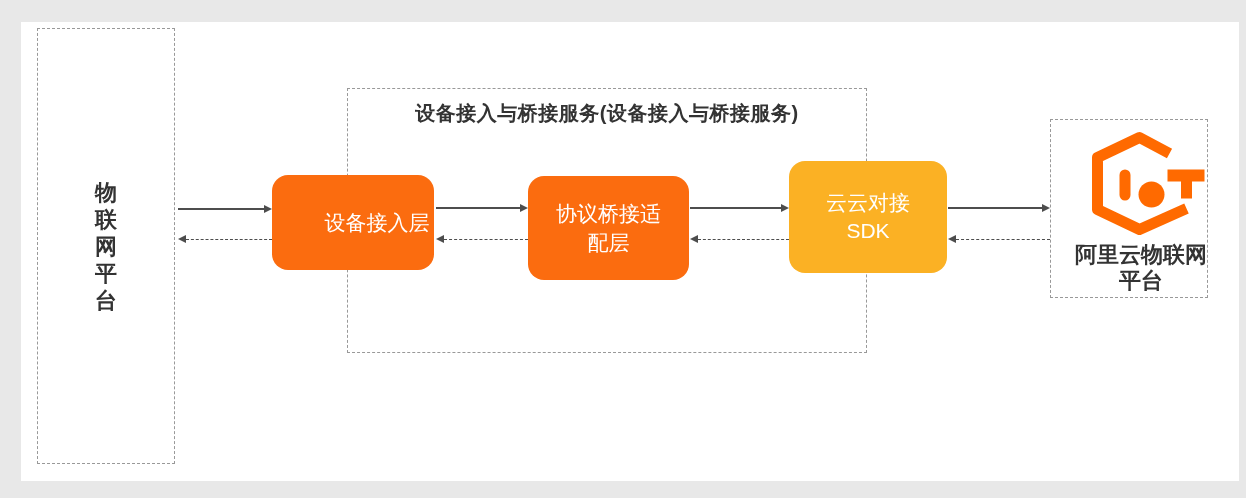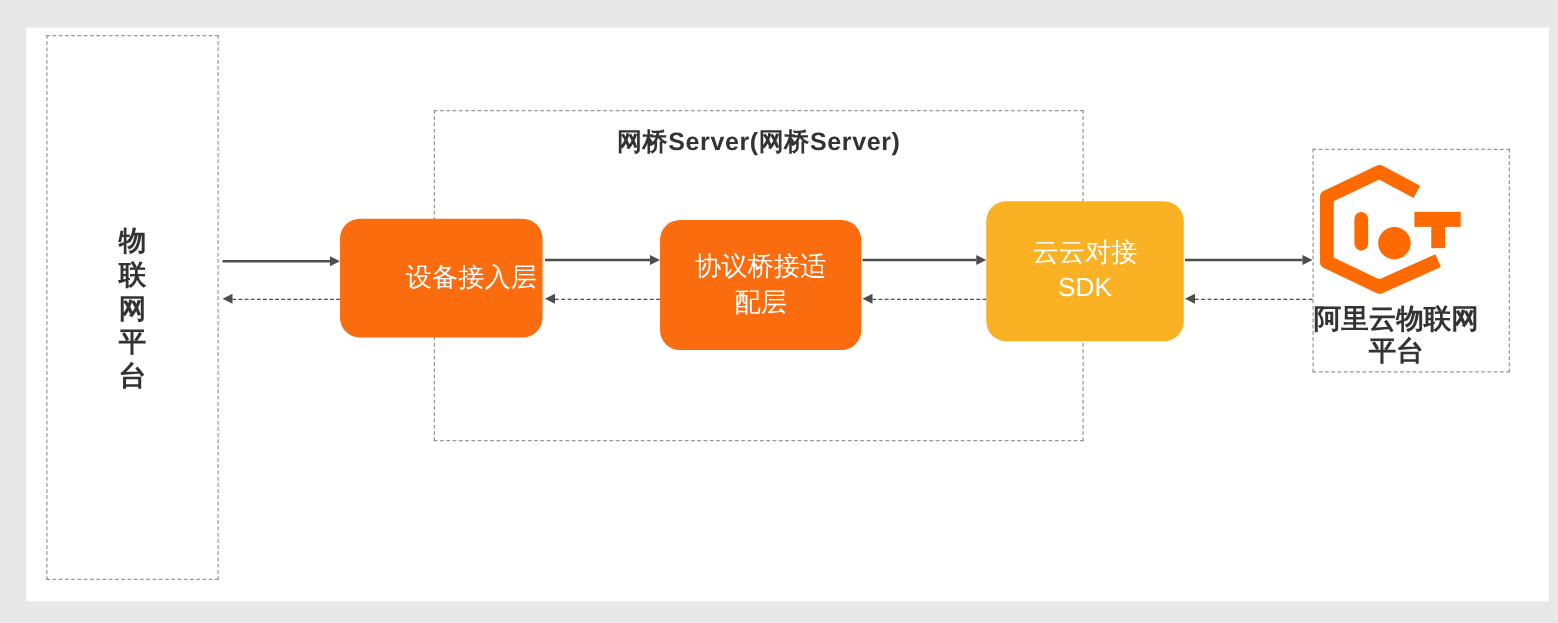--- a/index.html
+++ b/index.html
@@ -117,7 +117,7 @@
   </div>
 
   <div class="dashed-box bridge-container">
-    <div class="bridge-title">网桥Server(网桥Server)</div>
+    <div class="bridge-title">设备接入与桥接服务(设备接入与桥接服务)</div>
   </div>
 
   <div class="node node-orange node1">设备接入层</div>

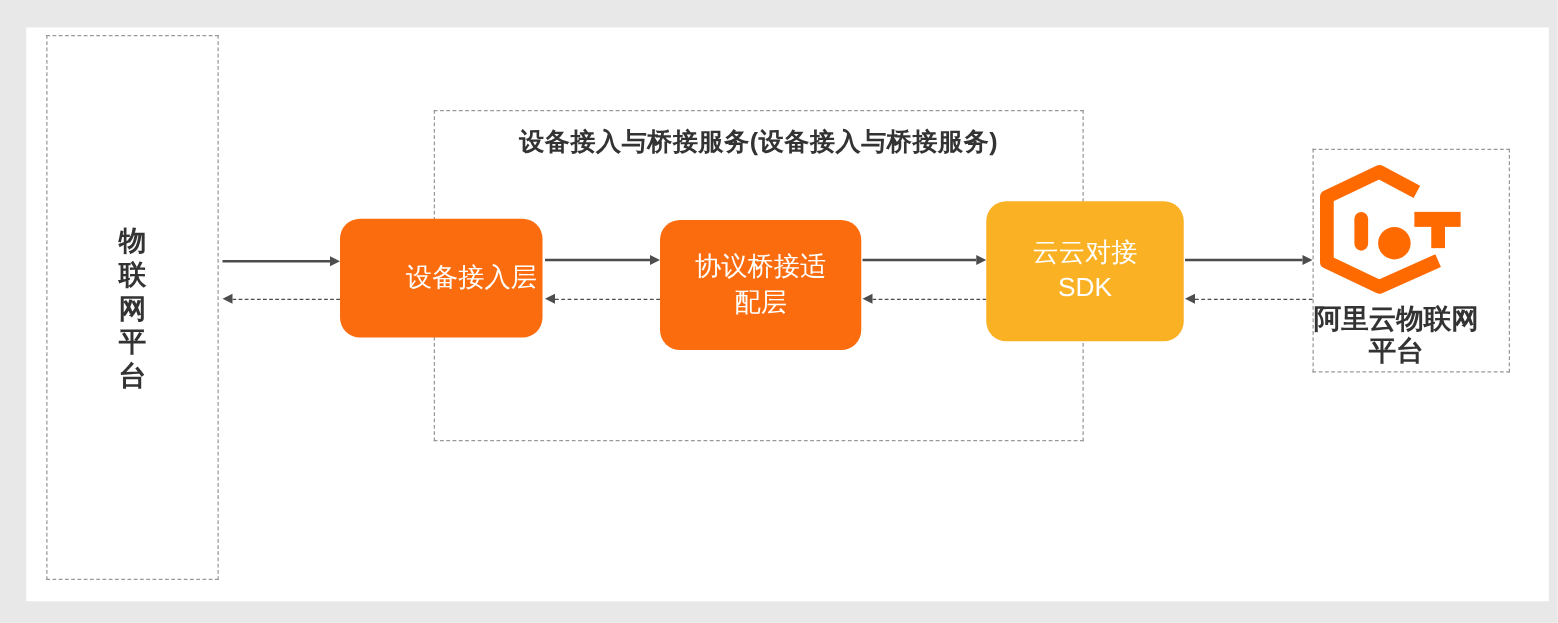--- a/index.html
+++ b/index.html
@@ -60,7 +60,7 @@
 
   .right-platform {
     left: 1050px; top: 119px; width: 158px; height: 179px;
-    display: flex; flex-direction: column; align-items: flex-start;
+    display: flex; flex-direction: column; align-items: flex-end;
   }
   .logo-svg { margin-top: 5px; width: 120px; height: 116px; overflow: visible; display: block; }
   .right-label {

